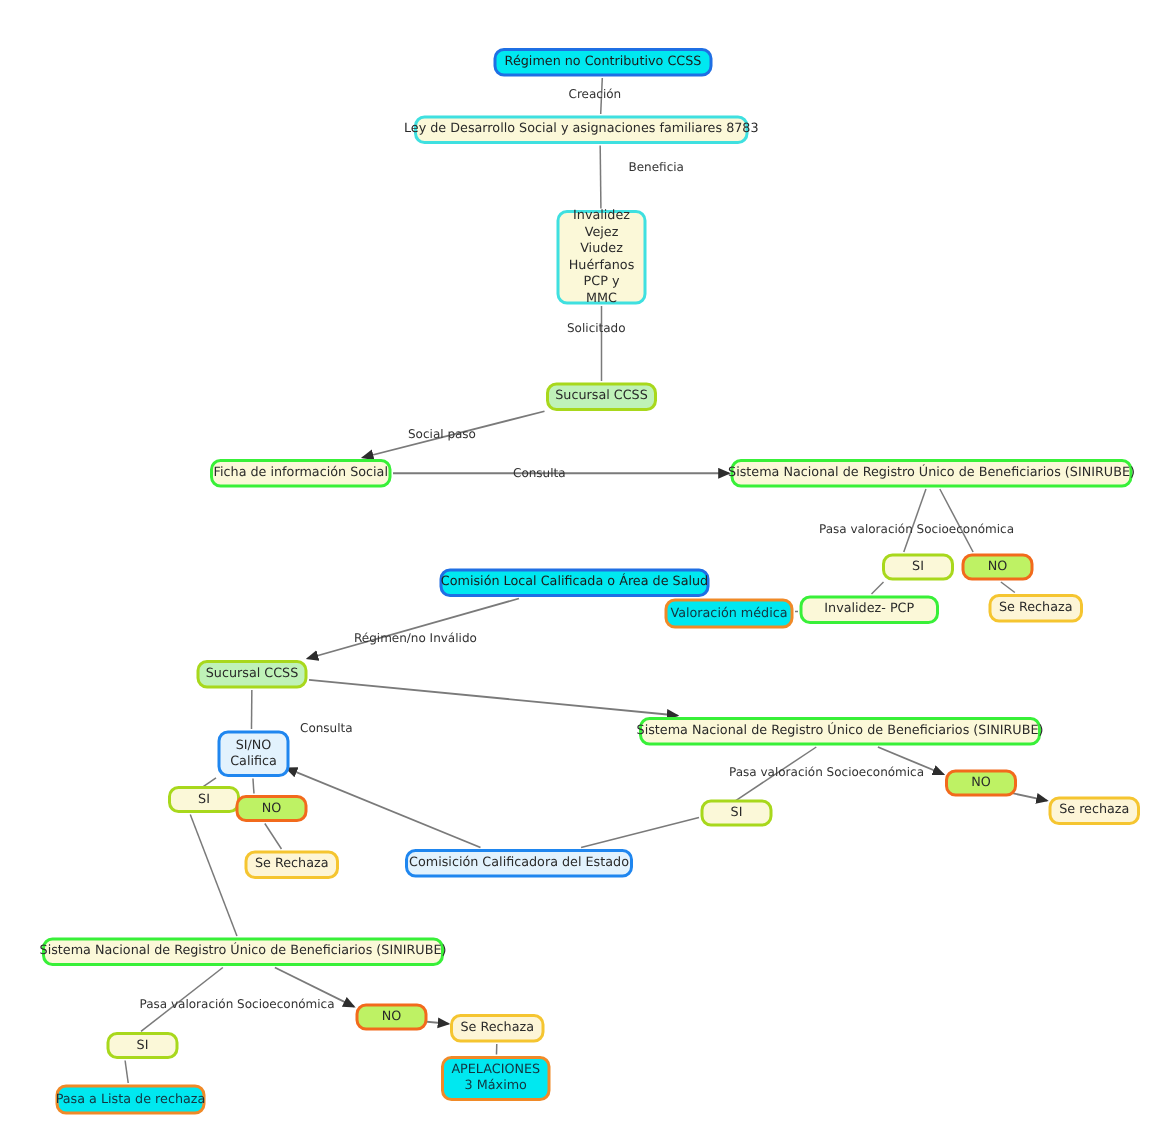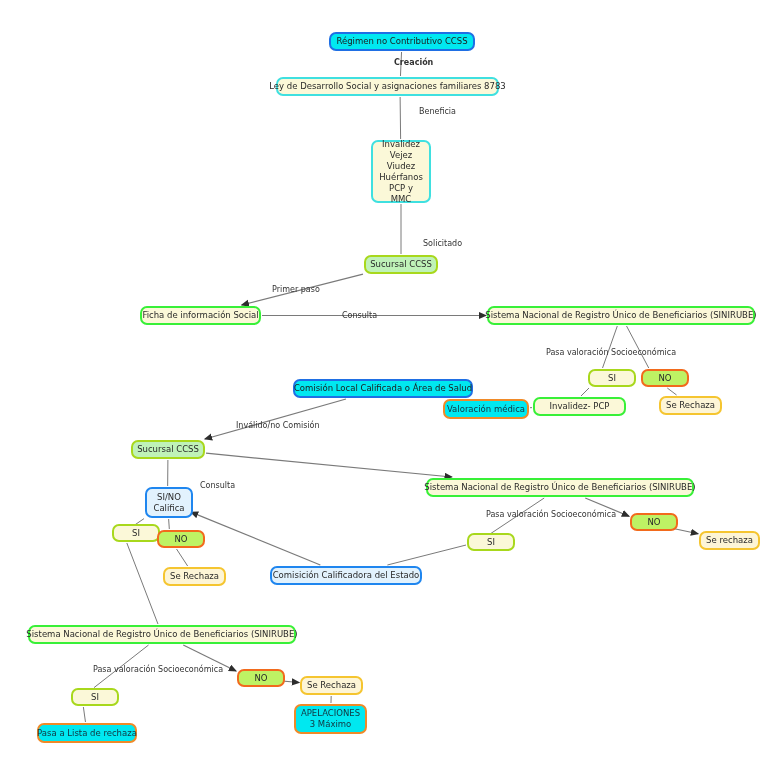--- a/index.html
+++ b/index.html
@@ -140,7 +140,7 @@
       <div class="node pal-cyan-orange" style="left: 37px; top: 723px; width: 100px; height: 20px;">Pasa a Lista de rechaza</div>
     </div>
   <div id="edge-label-group">
-      <div class="edge-label" style="left: 394px; top: 58px; font-weight: bold;">Creación</div>
+      <div class="edge-label" style="left: 379px; top: 58px;">Creación</div>
       <div class="edge-label" style="left: 379px; top: 107px; margin-left: 40px;">Beneficia</div>
       <div class="edge-label" style="left: 378px; top: 239px; margin-left: 45px;">Solicitado</div>
       <div class="edge-label" style="left: 272px; top: 285px;">Primer paso</div>

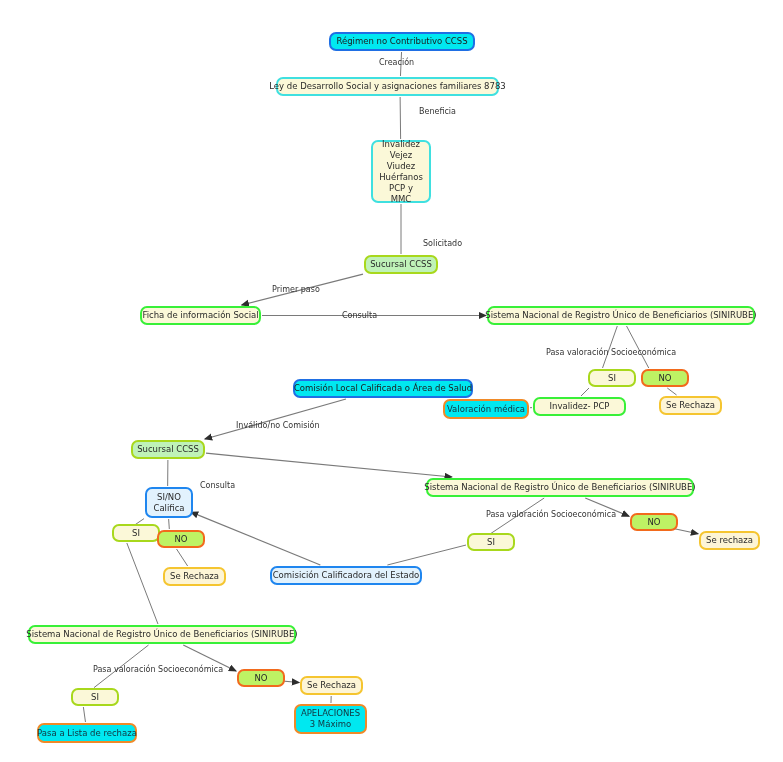--- a/index.html
+++ b/index.html
@@ -142,7 +142,7 @@
   <div id="edge-label-group">
       <div class="edge-label" style="left: 379px; top: 58px;">Creación</div>
       <div class="edge-label" style="left: 379px; top: 107px; margin-left: 40px;">Beneficia</div>
-      <div class="edge-label" style="left: 378px; top: 239px; margin-left: 45px;">Solicitado</div>
+      <div class="edge-label" style="left: 378px; top: 214px;">Solicitado</div>
       <div class="edge-label" style="left: 272px; top: 285px;">Primer paso</div>
       <div class="edge-label" style="left: 342px; top: 311px;">Consulta</div>
       <div class="edge-label" style="left: 546px; top: 348px;">Pasa valoración Socioeconómica</div>

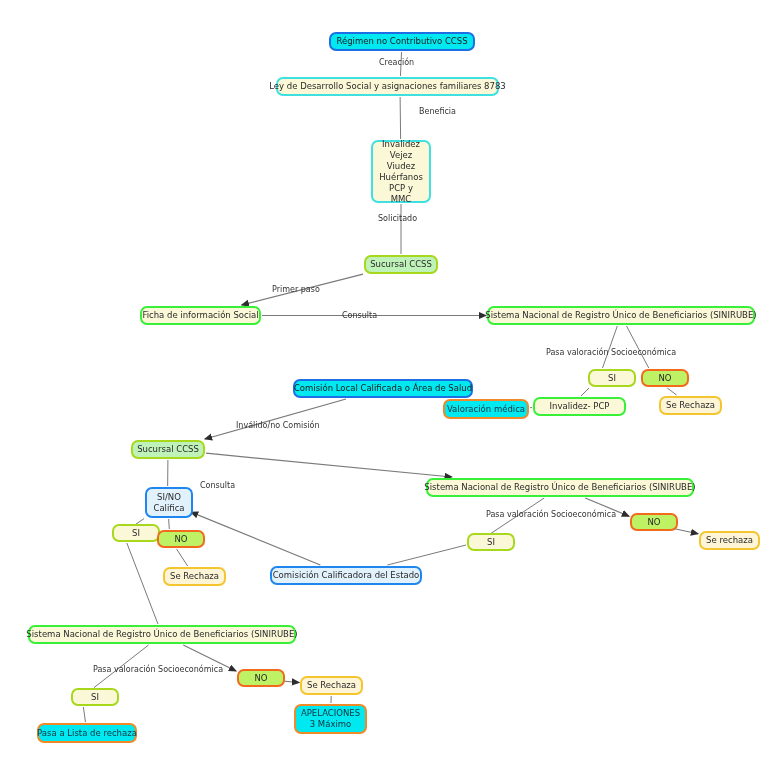--- a/index.html
+++ b/index.html
@@ -143,7 +143,7 @@
       <div class="edge-label" style="left: 379px; top: 58px;">Creación</div>
       <div class="edge-label" style="left: 379px; top: 107px; margin-left: 40px;">Beneficia</div>
       <div class="edge-label" style="left: 378px; top: 214px;">Solicitado</div>
-      <div class="edge-label" style="left: 272px; top: 285px;">Primer paso</div>
+      <div class="edge-label" style="left: 272px; top: 285px;">Social paso</div>
       <div class="edge-label" style="left: 342px; top: 311px;">Consulta</div>
       <div class="edge-label" style="left: 546px; top: 348px;">Pasa valoración Socioeconómica</div>
       <div class="edge-label" style="left: 236px; top: 421px;">Inválido/no Comisión</div>

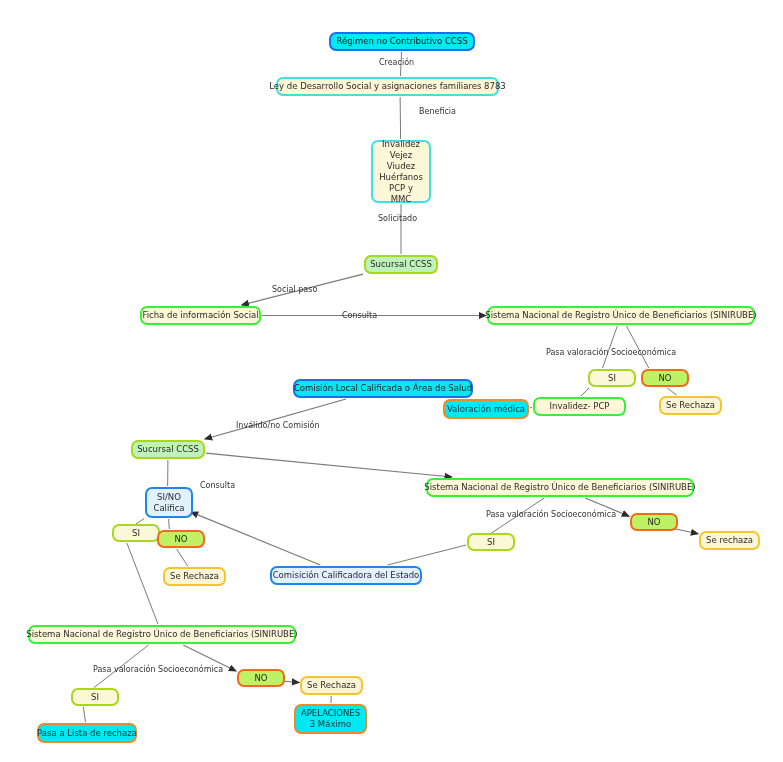--- a/index.html
+++ b/index.html
@@ -146,7 +146,7 @@
       <div class="edge-label" style="left: 272px; top: 285px;">Social paso</div>
       <div class="edge-label" style="left: 342px; top: 311px;">Consulta</div>
       <div class="edge-label" style="left: 546px; top: 348px;">Pasa valoración Socioeconómica</div>
-      <div class="edge-label" style="left: 236px; top: 421px;">Inválido/no Comisión</div>
+      <div class="edge-label" style="left: 236px; top: 421px;">Régimen/no Inválido</div>
       <div class="edge-label" style="left: 200px; top: 481px;">Consulta</div>
       <div class="edge-label" style="left: 486px; top: 510px;">Pasa valoración Socioeconómica</div>
       <div class="edge-label" style="left: 93px; top: 665px;">Pasa valoración Socioeconómica</div>

